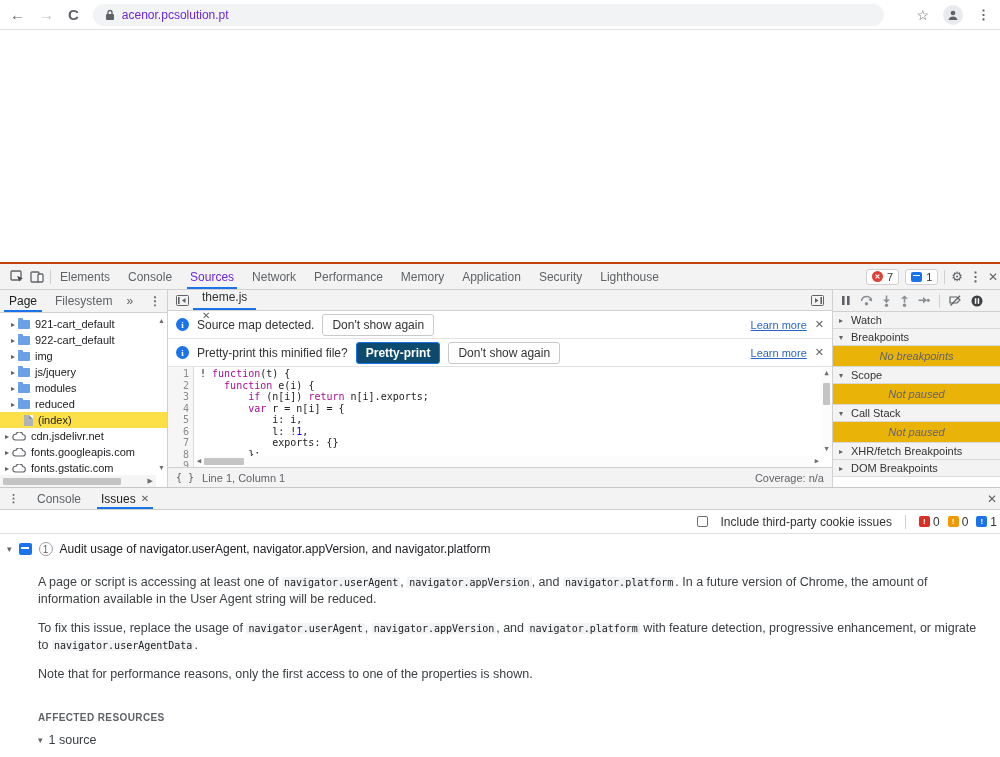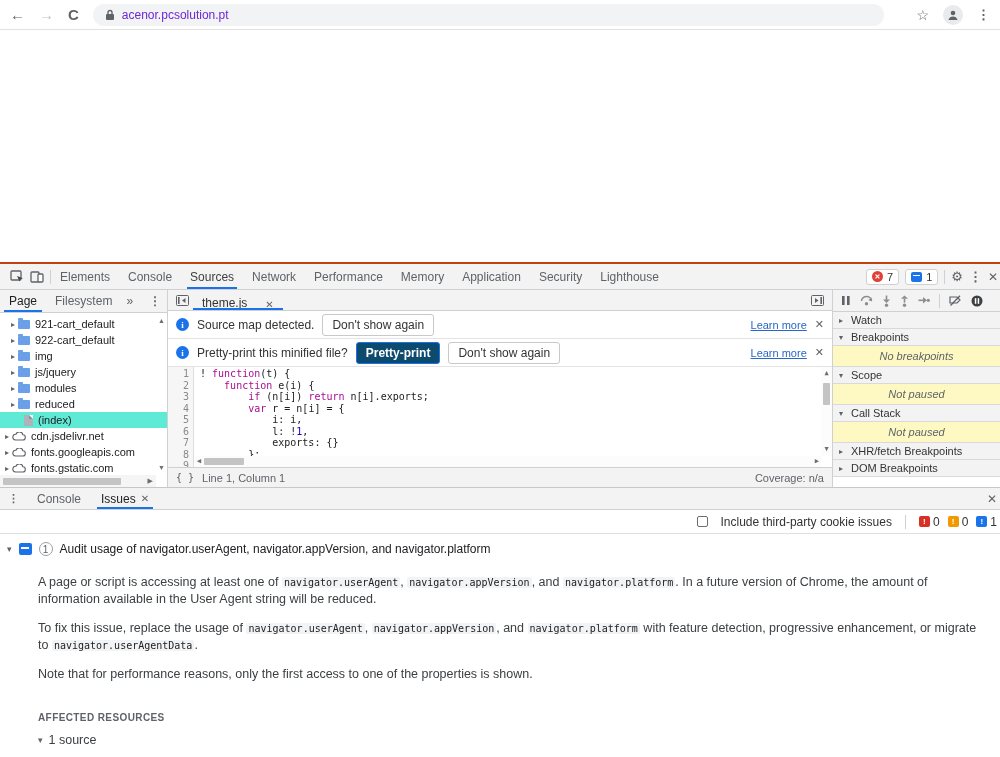--- a/index.html
+++ b/index.html
@@ -27,7 +27,7 @@
   .dt-left-icons { display:flex; align-items:center; gap:6px; padding:0 6px; }
   .vdiv { width:1px; height:14px; background:#d0d0d0; }
   .dt-tab { padding:0 9px; height:100%; display:flex; align-items:center; color:#5f6368; font-size:12px; position:relative; cursor:default; }
-  .dt-tab.sel { color:#404040; }
+  .dt-tab.sel { color:#6d28d9; }
   .dt-tab.sel::after { content:""; position:absolute; left:6px; right:6px; bottom:0; height:2px; background:#1a73e8; }
   .dt-right { margin-left:auto; display:flex; align-items:center; gap:6px; padding-right:2px; }
   .badge-chip { display:flex; align-items:center; gap:4px; border:1px solid #d0d0d0; border-radius:3px; background:#fff; padding:1px 5px; font-size:11px; color:#333; }

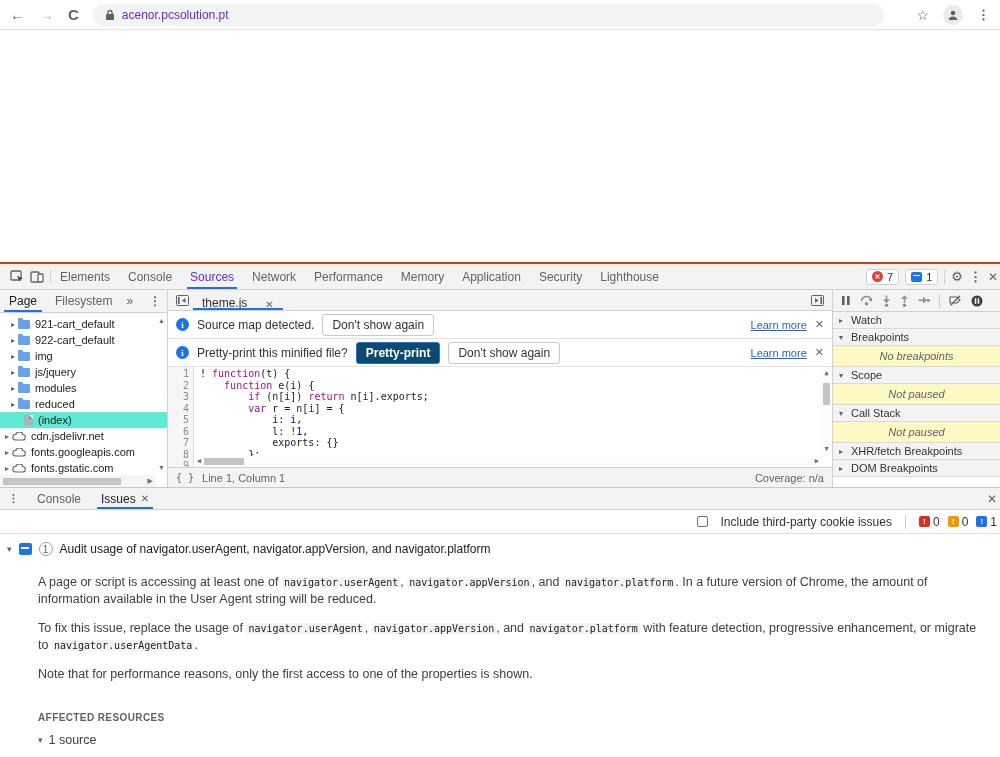--- a/index.html
+++ b/index.html
@@ -67,7 +67,7 @@
   .editor-pane { flex:1; display:flex; flex-direction:column; min-width:0; border-right:1px solid #d0d0d0; background:#fff; }
   .ed-tabbar { height:21px; flex:none; background:#f3f3f3; border-bottom:1px solid #d0d0d0; display:flex; align-items:center; padding:0 4px; }
   .panel-btn { display:flex; align-items:center; margin:0 4px; }
-  .ed-tab { height:100%; display:flex; align-items:flex-end; gap:18px; padding:0 9px; position:relative; color:#333; }
+  .ed-tab { height:100%; display:flex; align-items:flex-start; gap:6px; padding:0 9px; position:relative; color:#333;flex-direction:column; }
   .ed-tab::after { content:""; position:absolute; left:0; right:0; bottom:0; height:2px; background:#1a73e8; }
   .ed-tab .x { color:#5f6368; font-size:10px; }
   .ed-tabbar .panel-btn.right { margin-left:auto; }

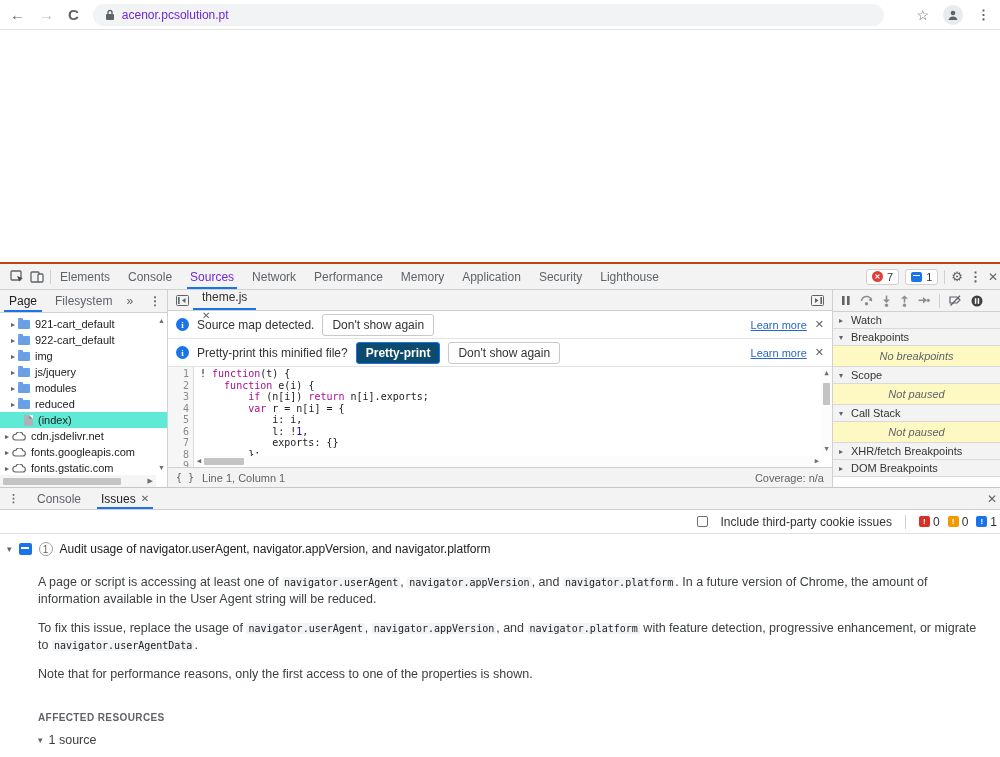--- a/index.html
+++ b/index.html
@@ -101,7 +101,7 @@
   .dbg-toolbar svg { display:block; }
   .dbg-sec { height:17px; flex:none; background:#f3f3f3; border-bottom:1px solid #d9d9d9; display:flex; align-items:center; gap:4px; padding-left:6px; color:#333; font-size:11px; }
   .dbg-sec .tri { font-size:8px; color:#5f6368; width:8px; }
-  .dbg-body { height:21px; flex:none; background:#fef9c3; border-bottom:1px solid #d9d9d9; display:flex; align-items:center; justify-content:center; font-style:italic; color:#5f6368; }
+  .dbg-body { height:21px; flex:none; background:#eab308; border-bottom:1px solid #d9d9d9; display:flex; align-items:center; justify-content:center; font-style:italic; color:#5f6368; }
 
   
   .drawer { flex:1; display:flex; flex-direction:column; min-height:0; background:#fff; }

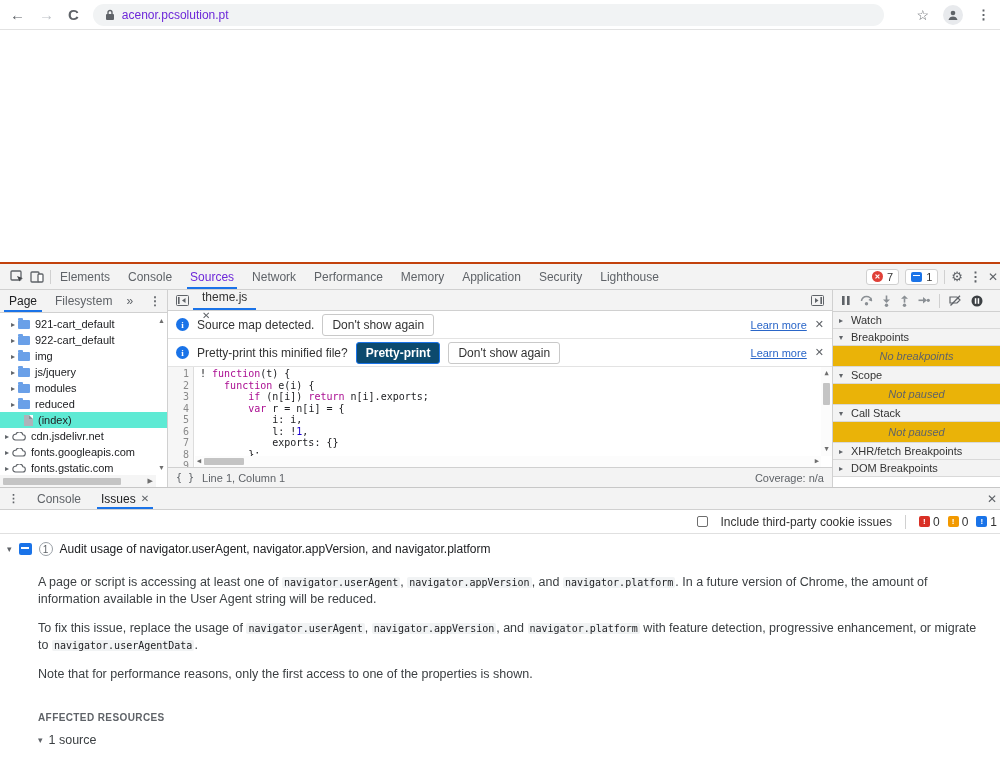--- a/index.html
+++ b/index.html
@@ -50,7 +50,7 @@
   .nav-kebab { margin-left:auto; padding-right:6px; color:#5f6368; font-weight:bold; }
   .nav-tree { flex:1; position:relative; overflow:hidden; padding-top:3px; background:#fff; }
   .tree-row { height:16px; display:flex; align-items:center; font-size:11px; color:#202124; white-space:nowrap; }
-  .tree-row.sel { background:#5eead4; }
+  .tree-row.sel { background:#fde047; }
   .tw { width:10px; flex:none; display:flex; align-items:center; justify-content:center; font-size:8px; color:#5f6368; }
   .ic-folder { width:12px; height:9px; background:#6aa0e8; border-radius:1px; position:relative; margin-right:5px; flex:none; }
   .ic-folder::before { content:""; position:absolute; top:-2px; left:0; width:5px; height:2px; background:#6aa0e8; border-radius:1px 1px 0 0; }

